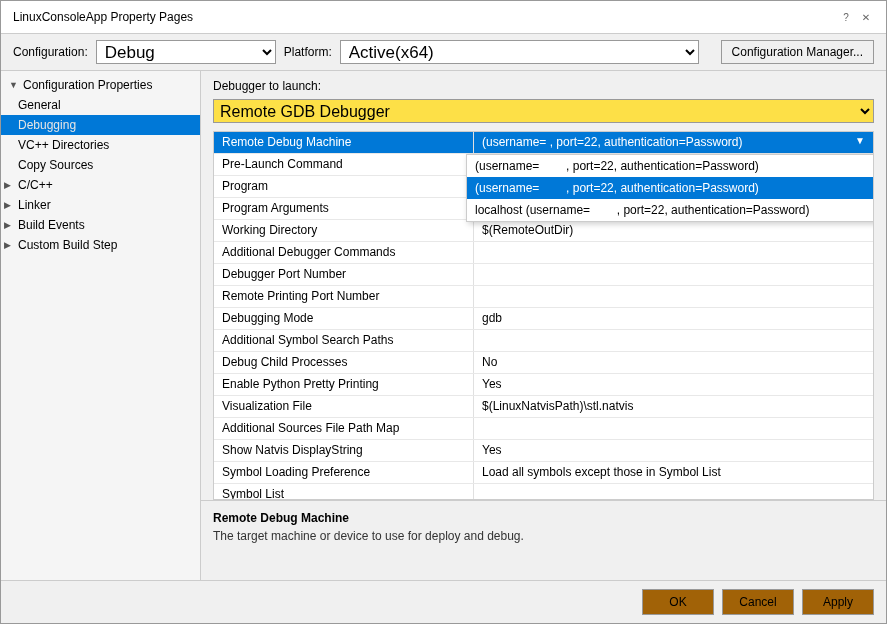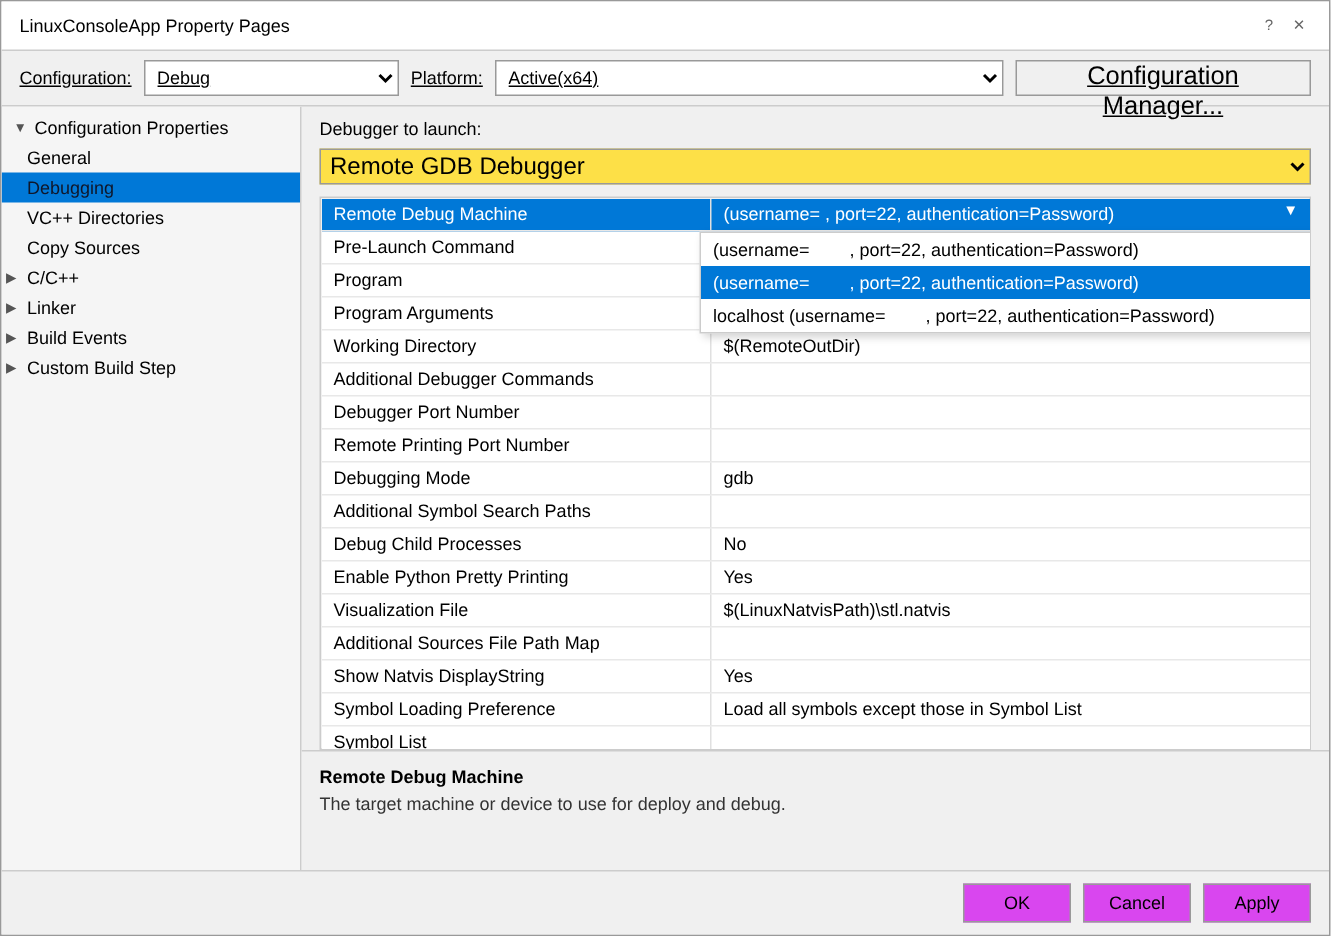--- a/index.html
+++ b/index.html
@@ -56,7 +56,6 @@
       background: #f0f0f0;
       gap: 8px;
       border-bottom: 1px solid #ccc;
-      text-decoration: underline;
     }
     .config-label {
       font-size: 12px;

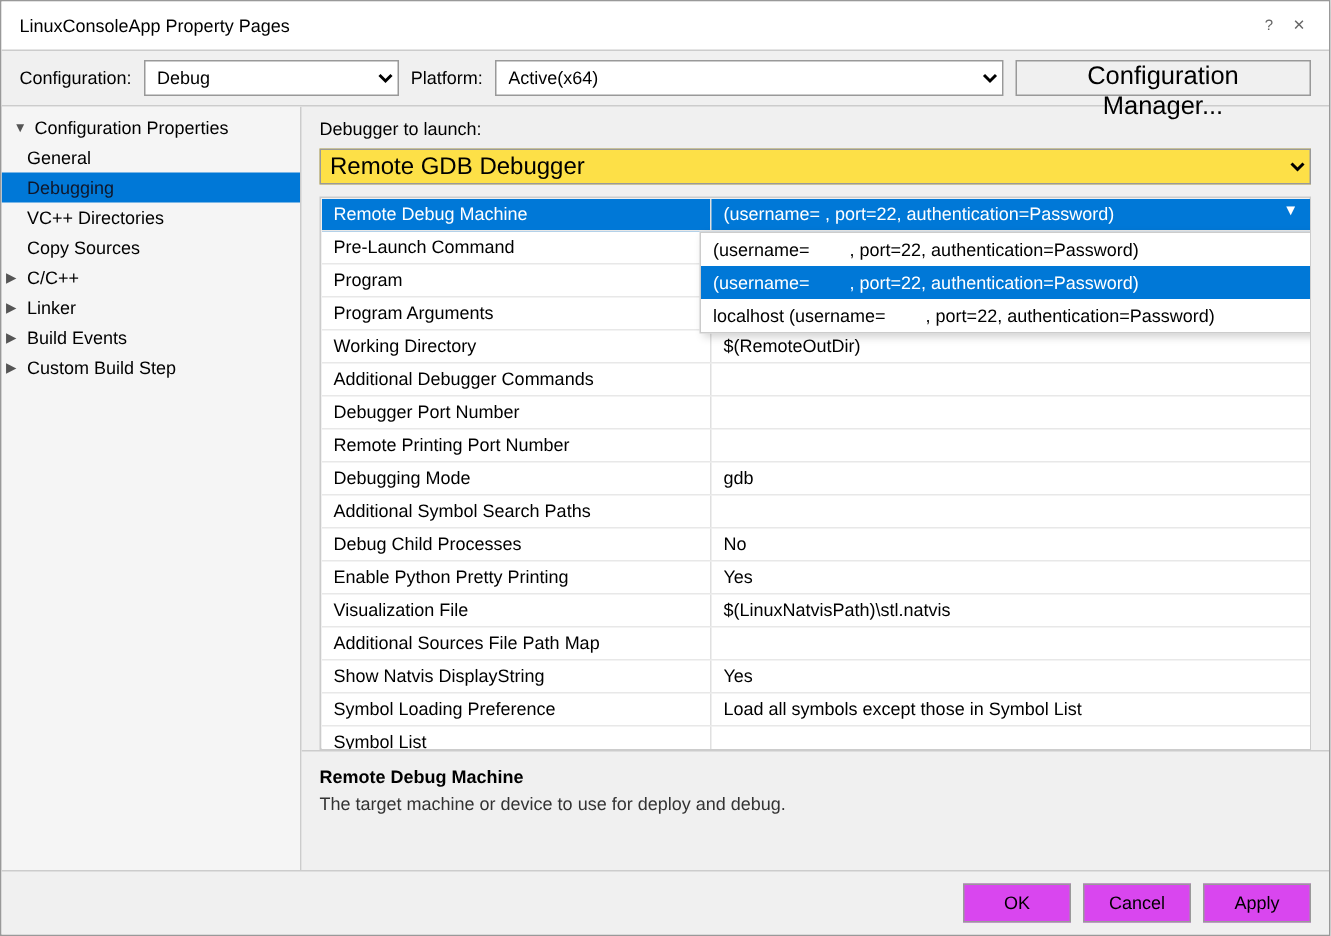--- a/index.html
+++ b/index.html
@@ -63,7 +63,7 @@
     }
     .config-select {
       height: 24px;
-      font-size: 12px;
+      font-size: 17px;
       border: 1px solid #999;
       background: #fff;
       padding: 0 4px;

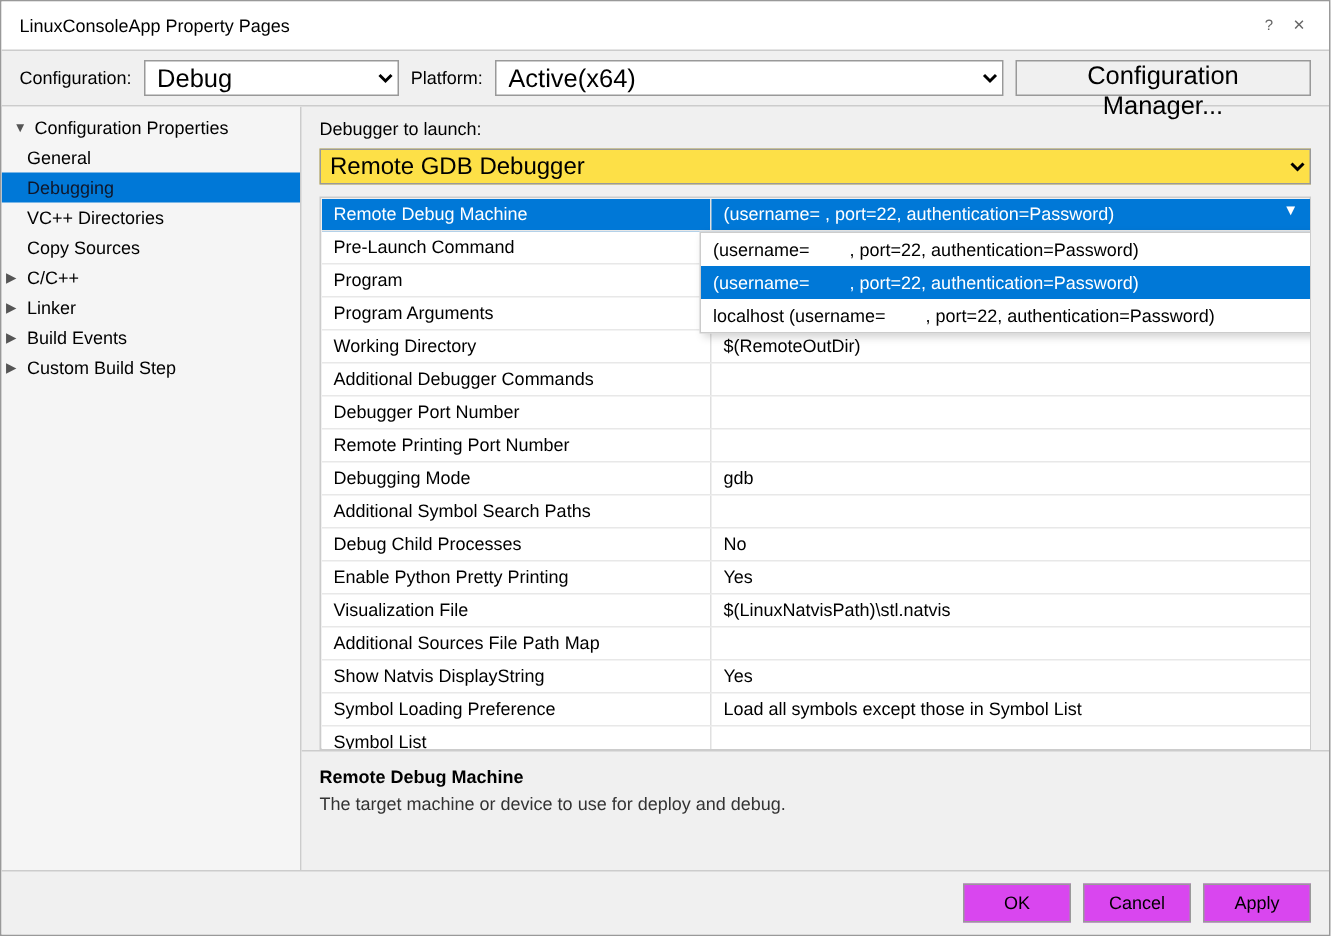--- a/index.html
+++ b/index.html
@@ -77,7 +77,7 @@
     .config-manager-btn {
       height: 24px;
       padding: 0 10px;
-      font-size: 17px;
+      font-size: 12px;
       border: 1px solid #999;
       background: #f0f0f0;
       cursor: pointer;

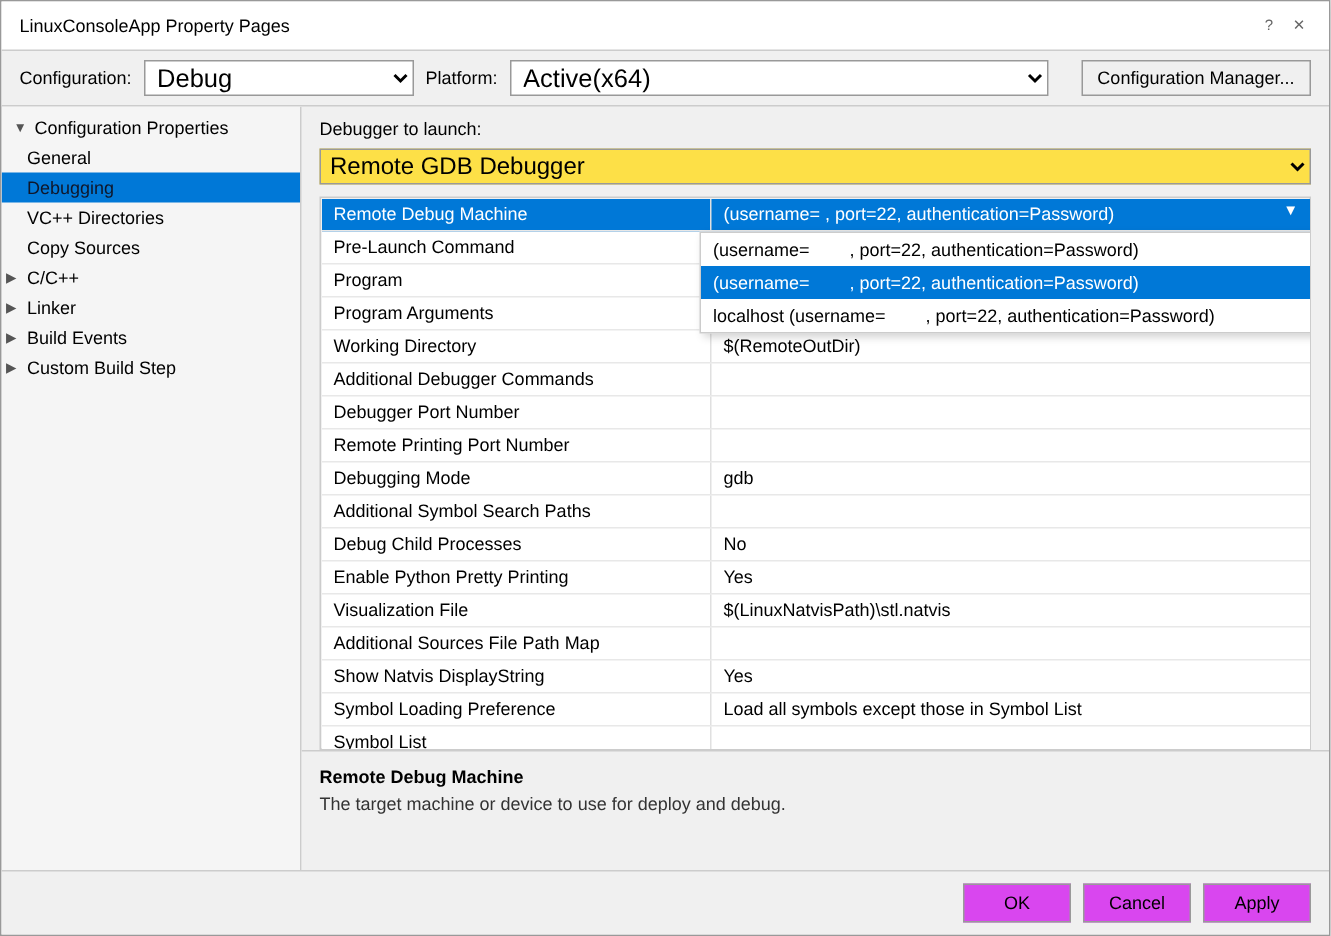--- a/index.html
+++ b/index.html
@@ -105,7 +105,7 @@
     }
     .tree-item.selected {
       background: #0078d7;
-      color: #0f172a;
+      color: #e5e5e5;
     }
     .tree-item .expand-icon {
       width: 12px;

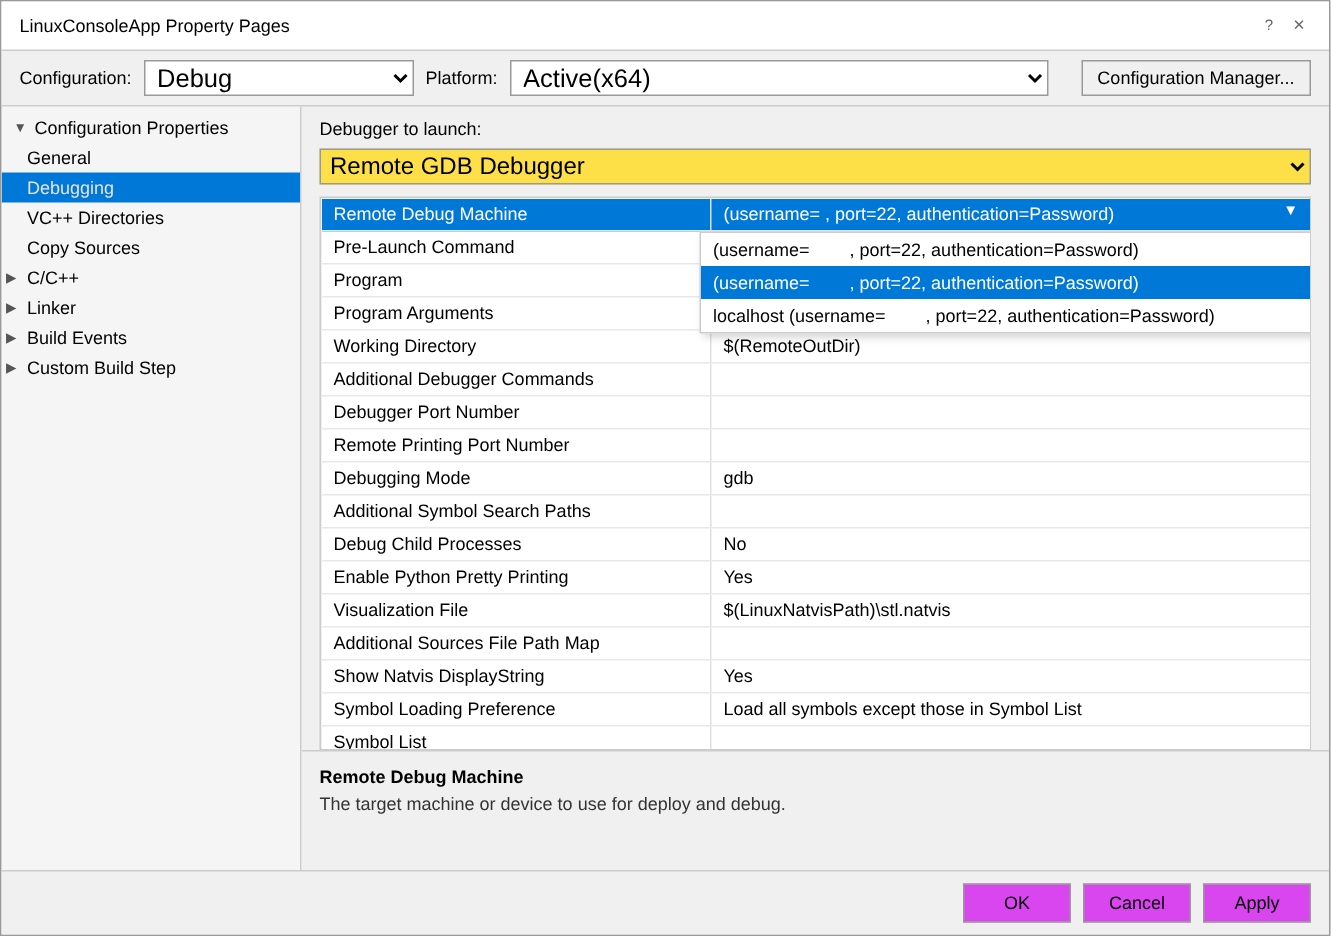--- a/index.html
+++ b/index.html
@@ -218,7 +218,7 @@
       padding: 0 16px;
       font-size: 12px;
       border: 1px solid #999;
-      background: #d946ef;
+      background: #a16207;
       cursor: pointer;
     }
   </style>

